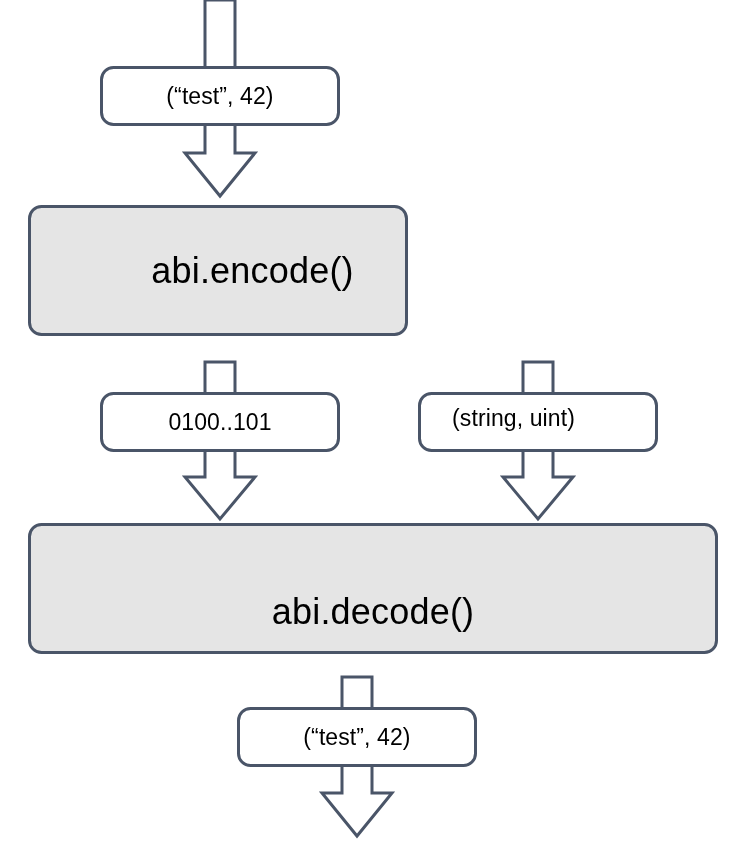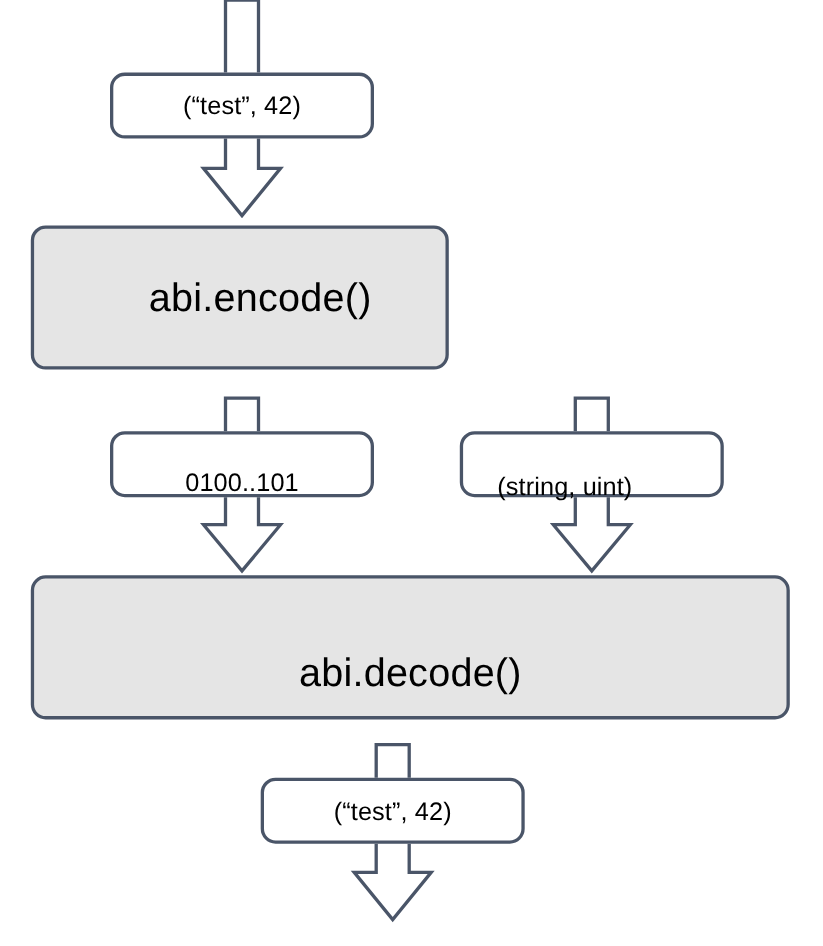--- a/index.html
+++ b/index.html
@@ -75,7 +75,7 @@
 
   <div id="labels">
       <div class="node-label label-small" style="left: 100px; top: 66px; width: 240px; height: 60px;">(“test”, 42)</div>
-      <div class="node-label label-large" style="left: 12px; top: 205px; width: 449px; height: 131px;">abi.encode()</div>
+      <div class="node-label label-large" style="left: 28px; top: 205px; width: 449px; height: 131px;">abi.encode()</div>
       <div class="node-label label-small" style="left: 100px; top: 408px; width: 240px; height: 60px;">0100..101</div>
       <div class="node-label label-small" style="left: 418px; top: 412px; width: 191px; height: 60px;">(string, uint)</div>
       <div class="node-label label-large" style="left: 28px; top: 546px; width: 690px; height: 131px;">abi.decode()</div>

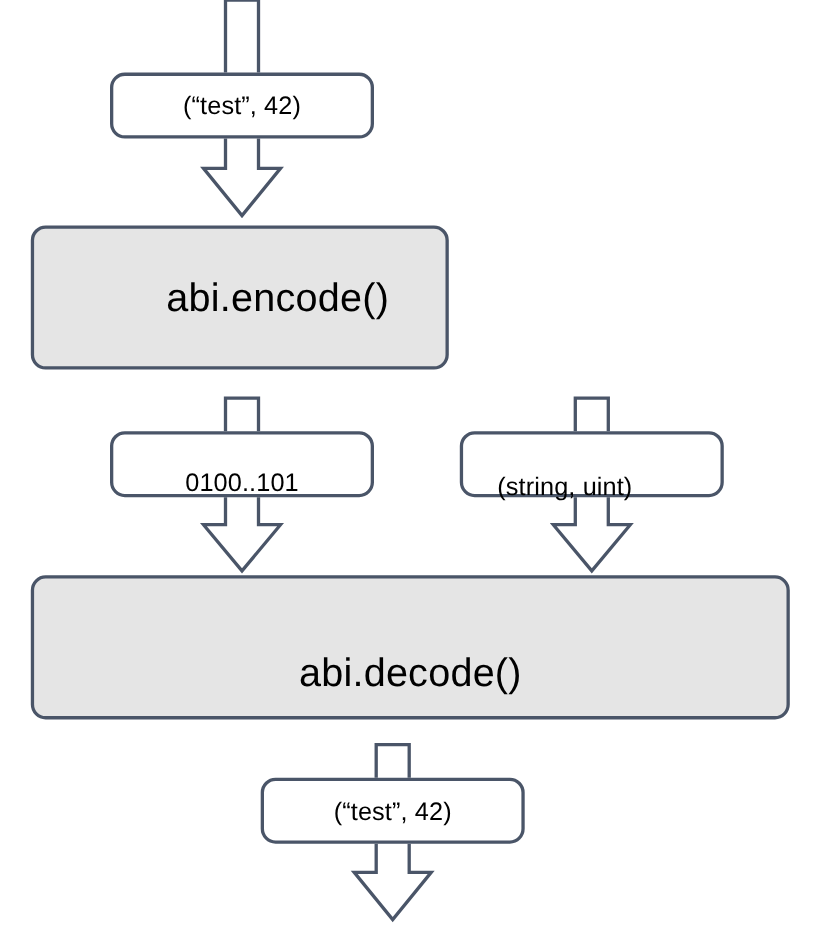--- a/index.html
+++ b/index.html
@@ -76,7 +76,7 @@
   <div id="labels">
       <div class="node-label label-small" style="left: 100px; top: 66px; width: 240px; height: 60px;">(“test”, 42)</div>
       <div class="node-label label-large" style="left: 28px; top: 205px; width: 449px; height: 131px;">abi.encode()</div>
-      <div class="node-label label-small" style="left: 100px; top: 408px; width: 240px; height: 60px;">0100..101</div>
+      <div class="node-label label-small" style="left: 100px; top: 392px; width: 240px; height: 60px;">0100..101</div>
       <div class="node-label label-small" style="left: 418px; top: 412px; width: 191px; height: 60px;">(string, uint)</div>
       <div class="node-label label-large" style="left: 28px; top: 546px; width: 690px; height: 131px;">abi.decode()</div>
       <div class="node-label label-small" style="left: 237px; top: 707px; width: 240px; height: 60px;">(“test”, 42)</div>

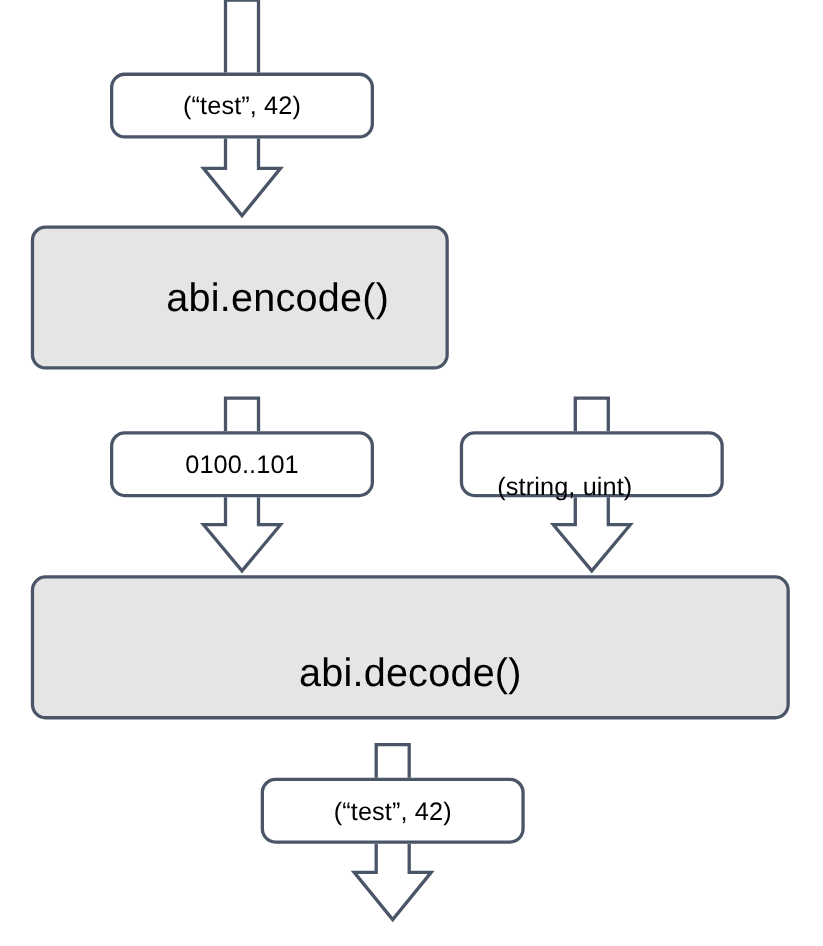--- a/index.html
+++ b/index.html
@@ -77,7 +77,7 @@
       <div class="node-label label-small" style="left: 100px; top: 66px; width: 240px; height: 60px;">(“test”, 42)</div>
       <div class="node-label label-large" style="left: 28px; top: 205px; width: 449px; height: 131px;">abi.encode()</div>
       <div class="node-label label-small" style="left: 100px; top: 392px; width: 240px; height: 60px;">0100..101</div>
-      <div class="node-label label-small" style="left: 418px; top: 412px; width: 191px; height: 60px;">(string, uint)</div>
+      <div class="node-label label-small" style="left: 418px; top: 388px; width: 191px; height: 60px;">(string, uint)</div>
       <div class="node-label label-large" style="left: 28px; top: 546px; width: 690px; height: 131px;">abi.decode()</div>
       <div class="node-label label-small" style="left: 237px; top: 707px; width: 240px; height: 60px;">(“test”, 42)</div>
     </div>

